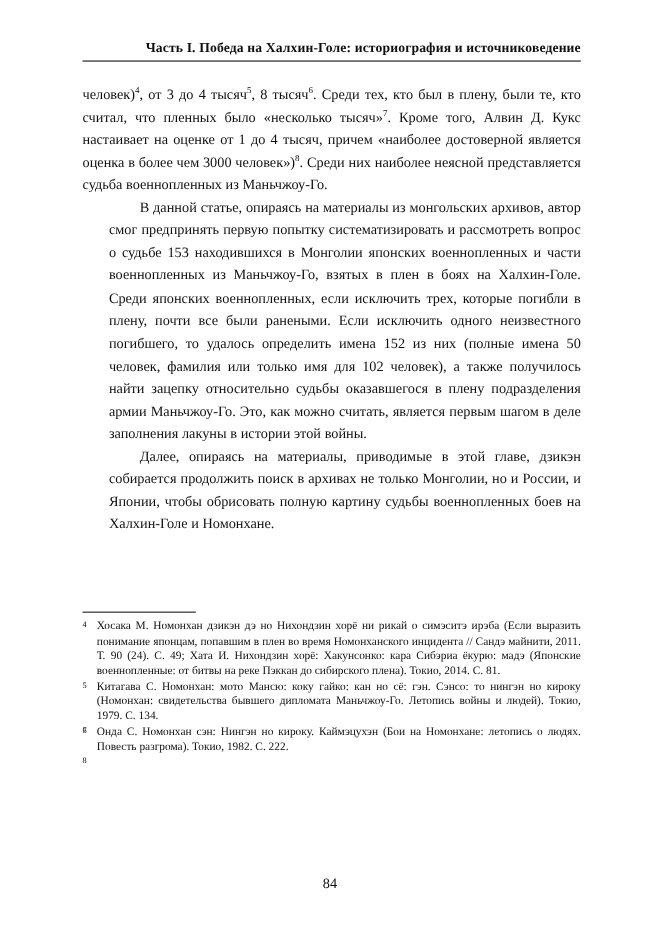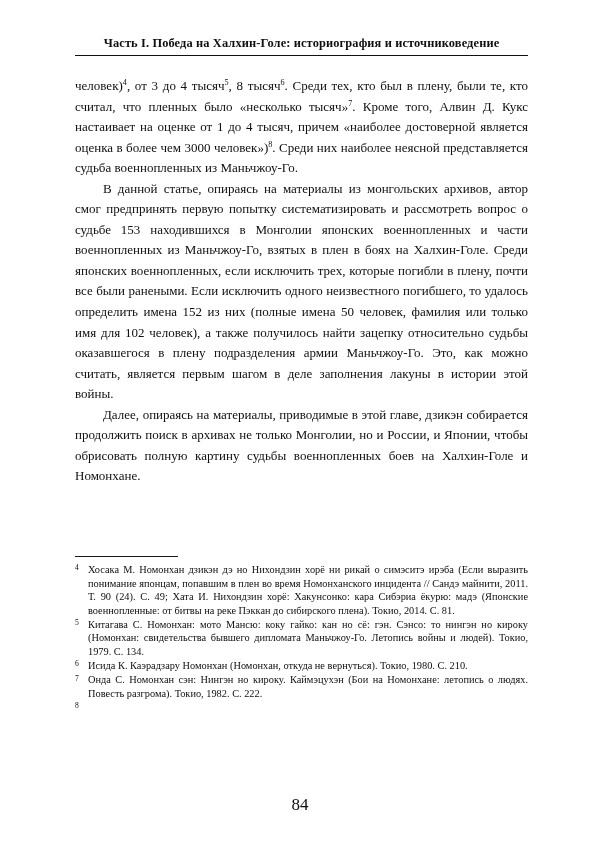--- a/index.html
+++ b/index.html
@@ -28,7 +28,7 @@
   .running-head-title {
     font-size: 12.4px;
     font-weight: bold;
-    text-align: center;
+    text-align: right;
     letter-spacing: 0.01em;
     line-height: 1.2;
     white-space: nowrap;

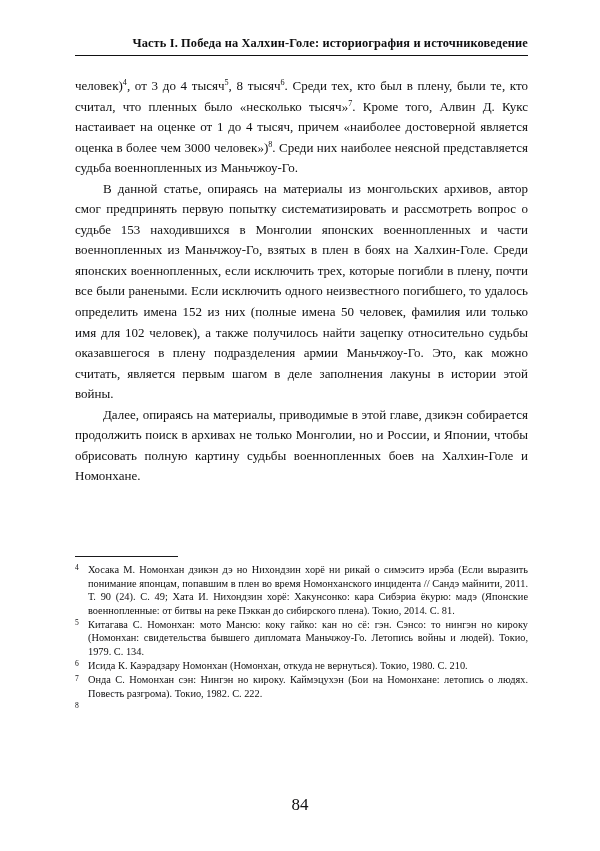--- a/index.html
+++ b/index.html
@@ -61,6 +61,7 @@
   }
   p.para + p.para {
     margin-top: 0;
+    margin-left: 24px;
   }
   sup.fn {
     font-size: 0.63em;

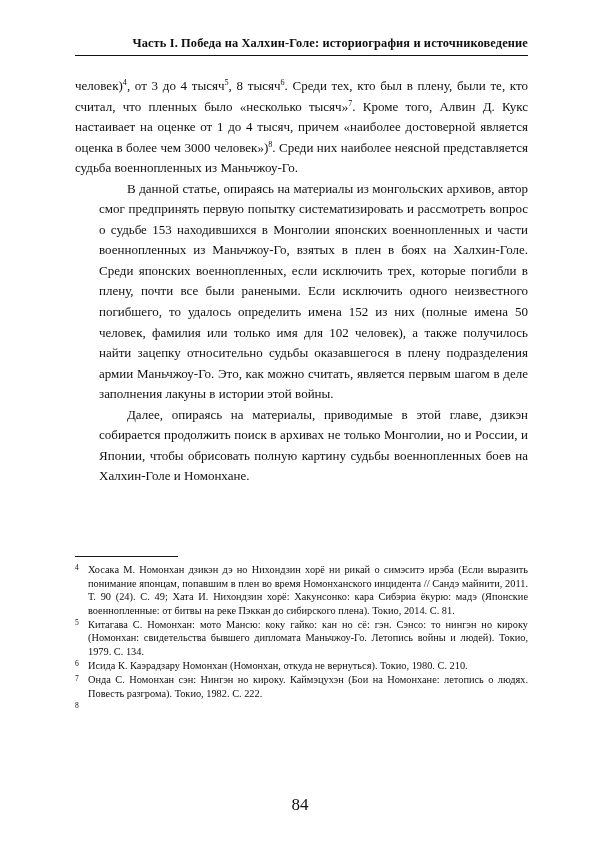--- a/index.html
+++ b/index.html
@@ -131,7 +131,7 @@
     <div id="fn-list">
         <div class="fn-item"><span class="fn-marker">4</span><span>Хосака М. Номонхан дзикэн дэ но Нихондзин хорё ни рикай о симэситэ ирэба (Если выразить понимание японцам, попавшим в плен во время Номонханского инцидента // Сандэ майнити, 2011. Т. 90 (24). С. 49; Хата И. Нихондзин хорё: Хакунсонко: кара Сибэриа ёкурю: мадэ (Японские военнопленные: от битвы на реке Пэккан до сибирского плена). Токио, 2014. С. 81.</span></div>
         <div class="fn-item"><span class="fn-marker">5</span><span>Китагава С. Номонхан: мото Мансю: коку гайко: кан но сё: гэн. Сэнсо: то нингэн но кироку (Номонхан: свидетельства бывшего дипломата Маньчжоу-Го. Летопись войны и людей). Токио, 1979. С. 134.</span></div>
-        <div class="fn-item"><span class="fn-marker">6</span><span>Исида К. Каэрадзару Номонхан (Номонхан, откуда не вернуться). Токио, 1980. С. 210.</span></div>
+        <div class="fn-item"><span class="fn-marker">6</span></div>
         <div class="fn-item"><span class="fn-marker">7</span><span>Онда С. Номонхан сэн: Нингэн но кироку. Каймэцухэн (Бои на Номонхане: летопись о людях. Повесть разгрома). Токио, 1982. С. 222.</span></div>
         <div class="fn-item"><span class="fn-marker">8</span></div>
       </div>

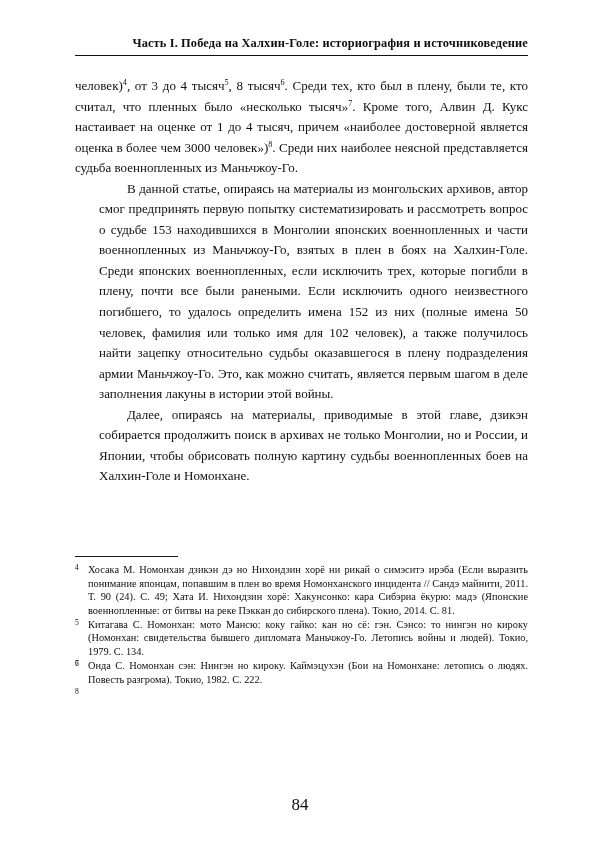--- a/index.html
+++ b/index.html
@@ -107,7 +107,7 @@
     top: 795px;
     width: 600px;
     text-align: center;
-    font-size: 17px;
+    font-size: 13px;
   }
 </style>
 </head>

